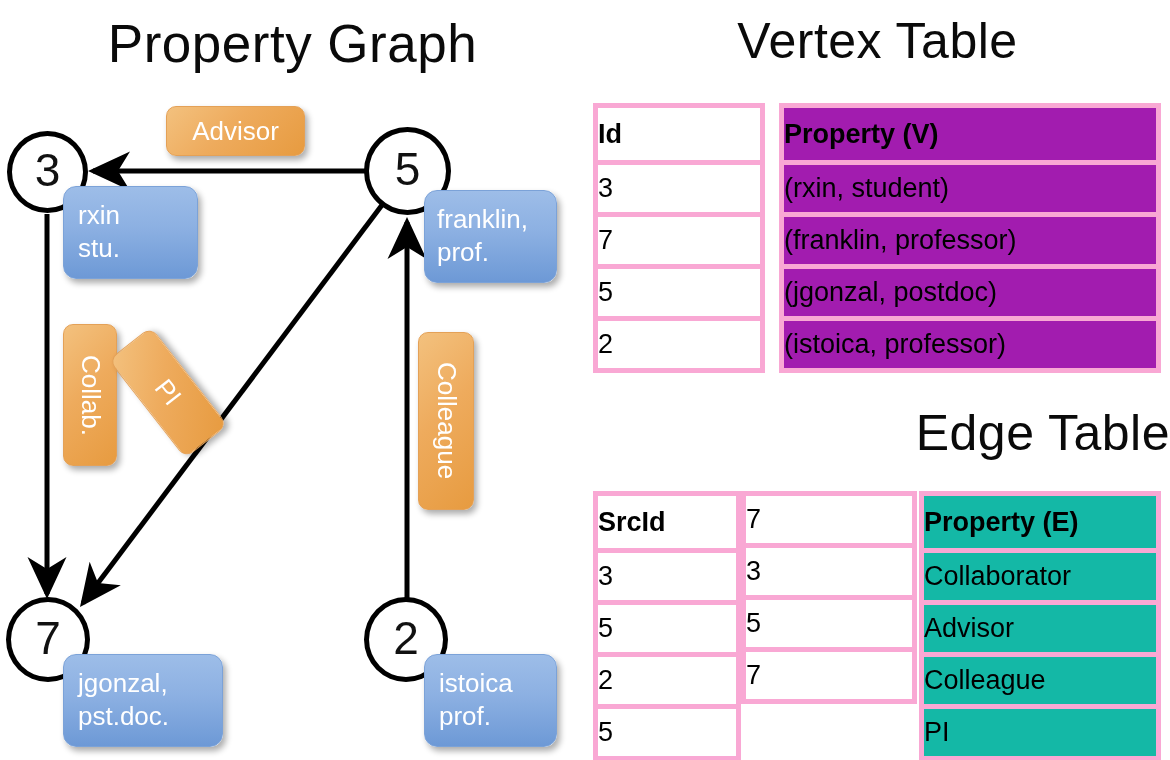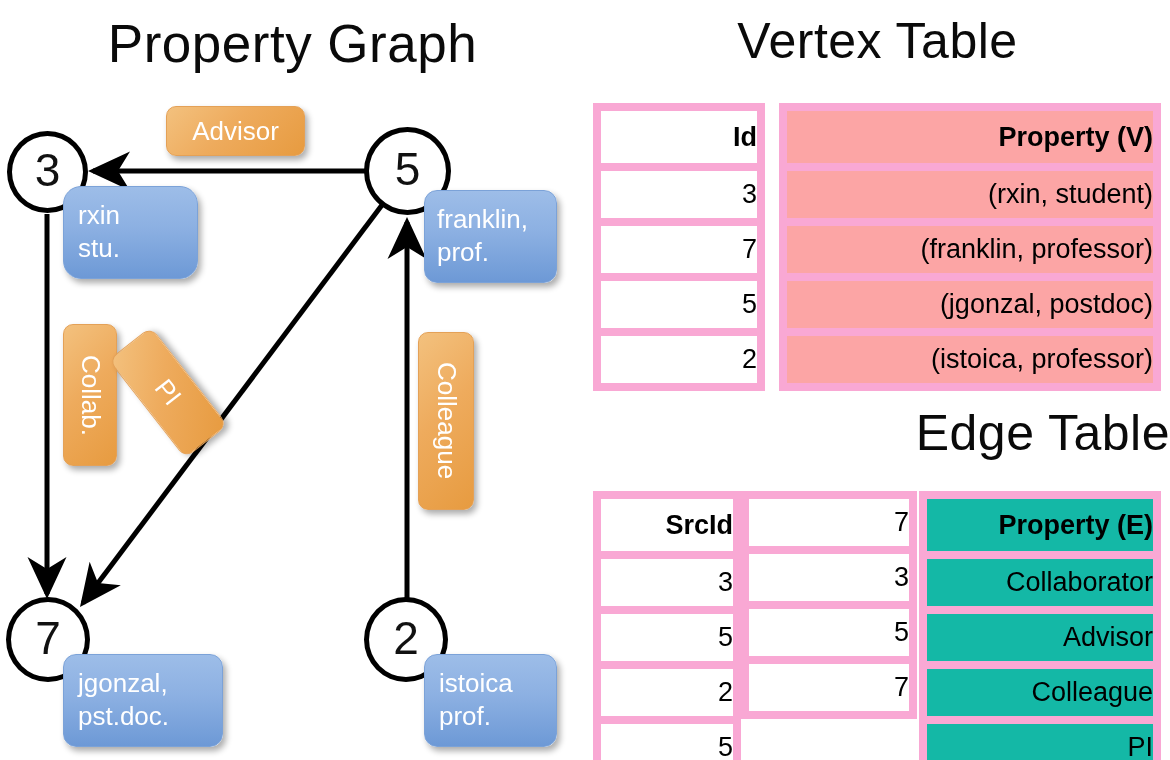--- a/index.html
+++ b/index.html
@@ -123,8 +123,8 @@
     font-family: "Liberation Sans", sans-serif;
   }
   .tbl td, .tbl th {
-    border: 8px solid #f9a8d4;
-    text-align: right;
+    border: 5px solid #f9a8d4;
+    text-align: left;
     font-weight: 300;
     font-size: 27px;
     color: #000;

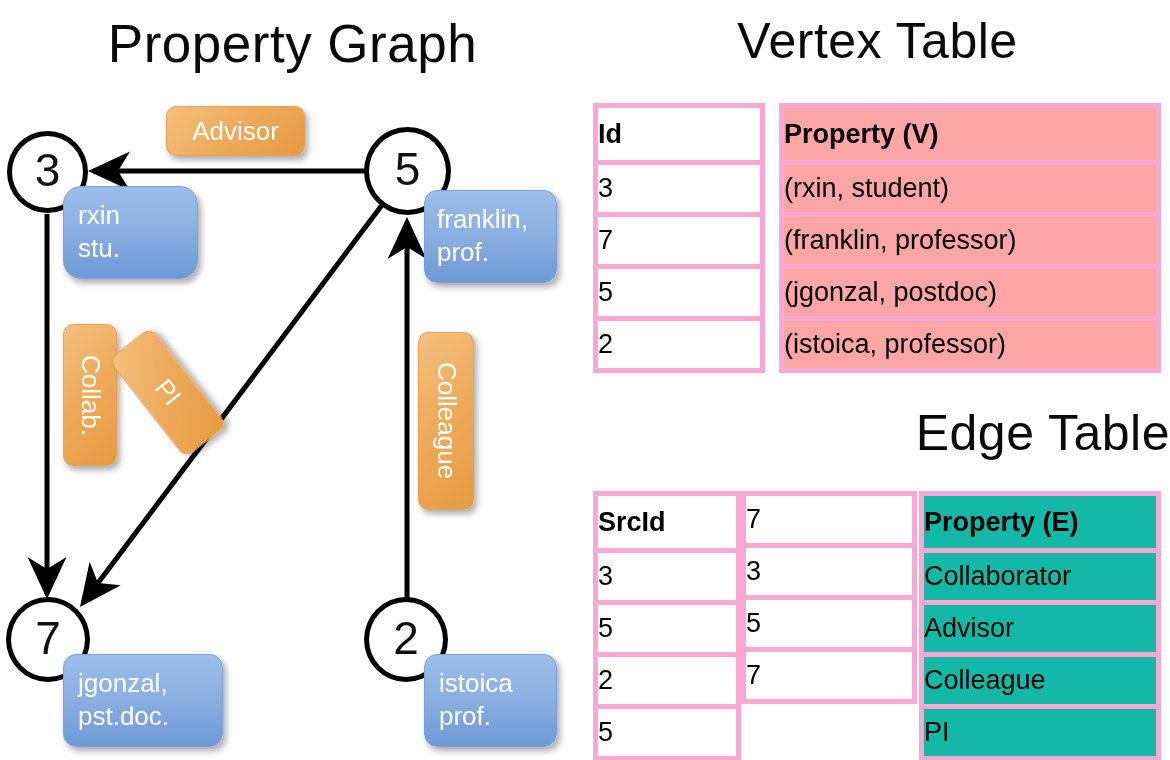--- a/index.html
+++ b/index.html
@@ -139,7 +139,7 @@
     height: 52px;
     line-height: 52px;
   }
-  .fill-blue { background: #fca5a5; }
+  .fill-blue { background: #a21caf; }
   .fill-orange { background: #14b8a6; }
 
   

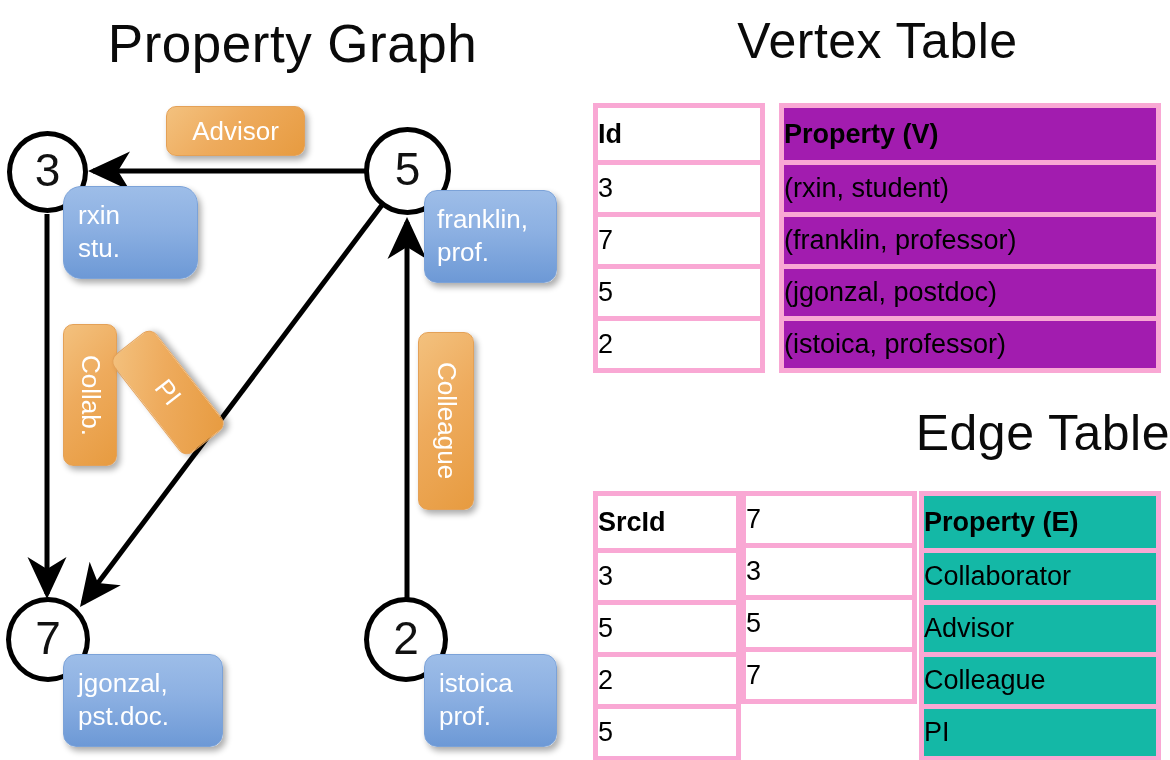--- a/index.html
+++ b/index.html
@@ -203,7 +203,7 @@
     <span>2</span>
   </div>
 
-  <div class="prop-box" id="prop-box-3" style="left:63px; top:186px; width:135px; height:93px;border-radius:18px;">
+  <div class="prop-box" id="prop-box-3" style="left:63px; top:186px; width:135px; height:93px;">
     <div>rxin</div>
     <div>stu.</div>
   </div>

